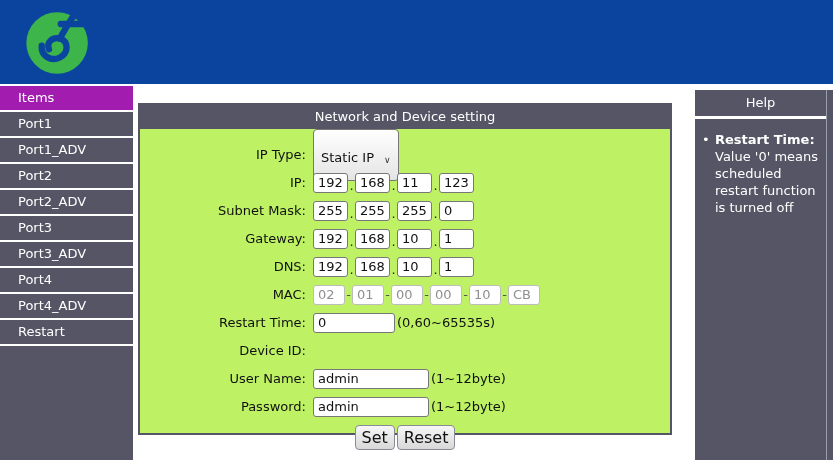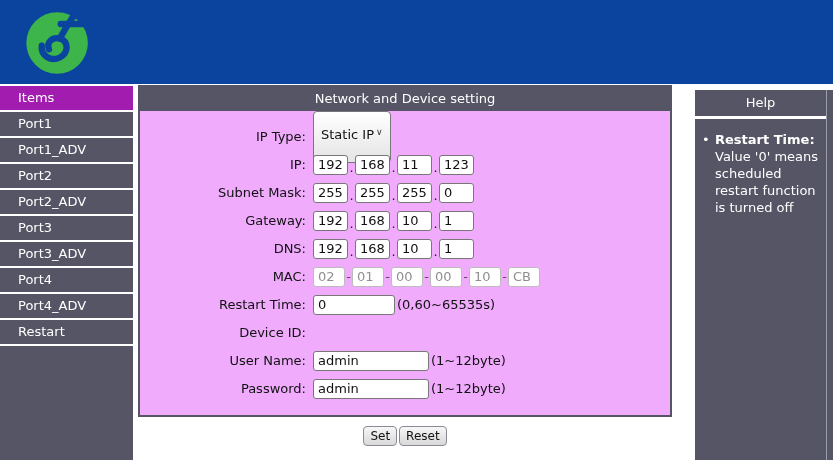--- a/index.html
+++ b/index.html
@@ -28,8 +28,8 @@
 
   
   .panel {
-    position:absolute; left:138px; top:85px; width:534px;
-    box-sizing:border-box; border:2px solid #555566; background:#f0abfc;
+    position:absolute; left:138px; top:103px; width:534px;
+    box-sizing:border-box; border:2px solid #555566; background:#bef264;
   }
   .panel-title {
     height:24px; line-height:24px; background:#555566;

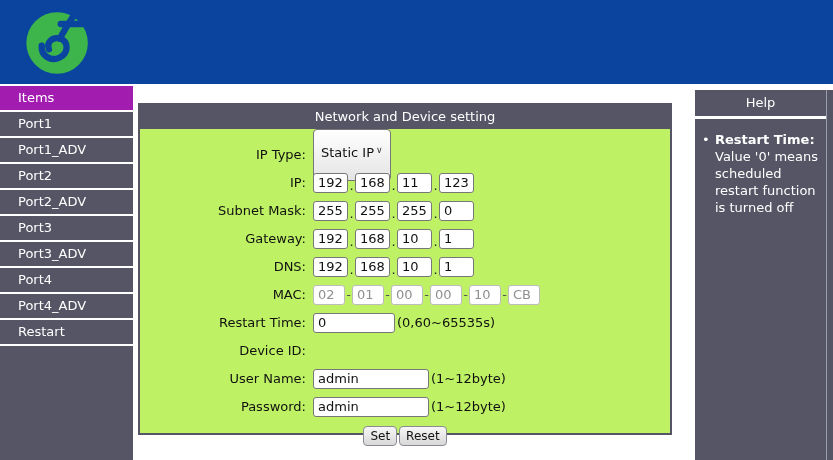--- a/index.html
+++ b/index.html
@@ -60,10 +60,10 @@
   .hint { font-size:13px; color:#111111; margin-left:2px; white-space:nowrap; }
 
   .fake-select {
-    display:inline-flex; align-items:flex-start; height:20px; padding:15px 7px;
+    display:inline-flex; align-items:flex-end; height:20px; padding:15px 7px;
     border:1px solid #777777; border-radius:4px;
     background:linear-gradient(#ffffff,#e4e4e4);
-    font-size:13px; color:#111111; gap:2px; cursor:pointer;
+    font-size:13px; color:#111111; gap:10px; cursor:pointer;
   }
   .chev { font-size:9px; color:#333333; }
 

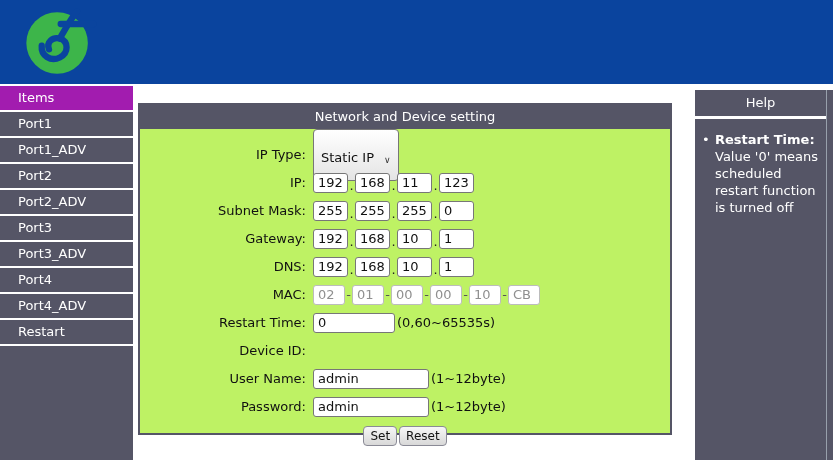--- a/index.html
+++ b/index.html
@@ -69,7 +69,7 @@
 
   .btnrow { position:absolute; left:138px; top:425px; width:534px; text-align:center; }
   button.act {
-    font-family:"DejaVu Sans", sans-serif; font-size:12px;
+    font-family:"DejaVu Sans", sans-serif; font-size:16px;
     padding:2px 6px; margin:0 1px; cursor:pointer;
     border:1px solid #8a8a96; border-radius:4px;
     background:linear-gradient(#f7f7f7,#d8d8d8); color:#111111;

